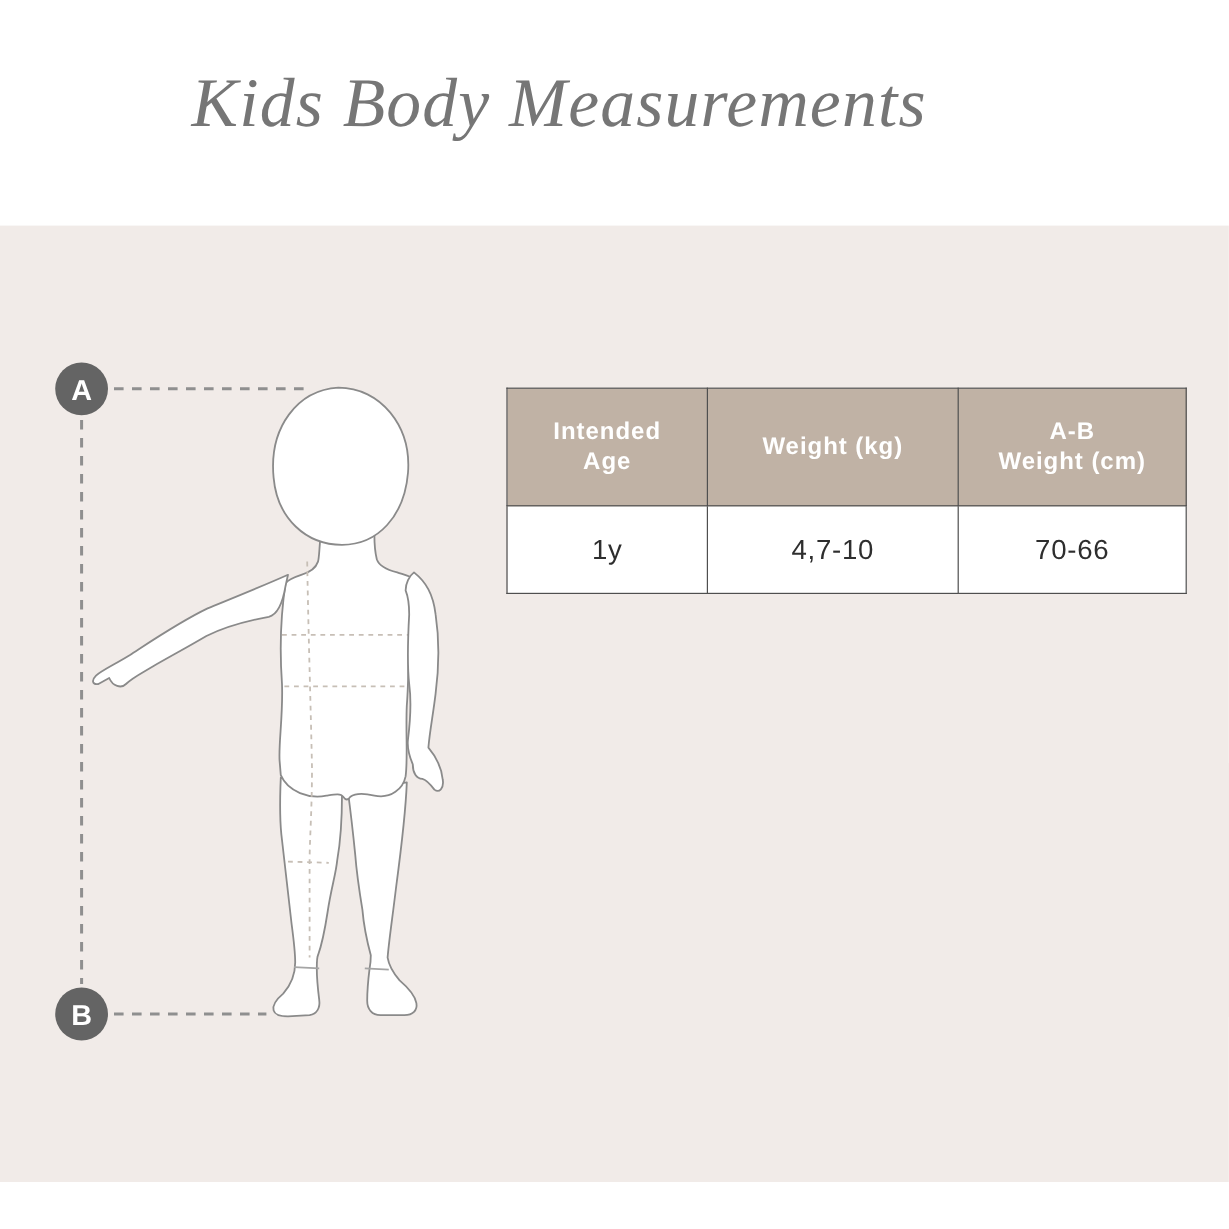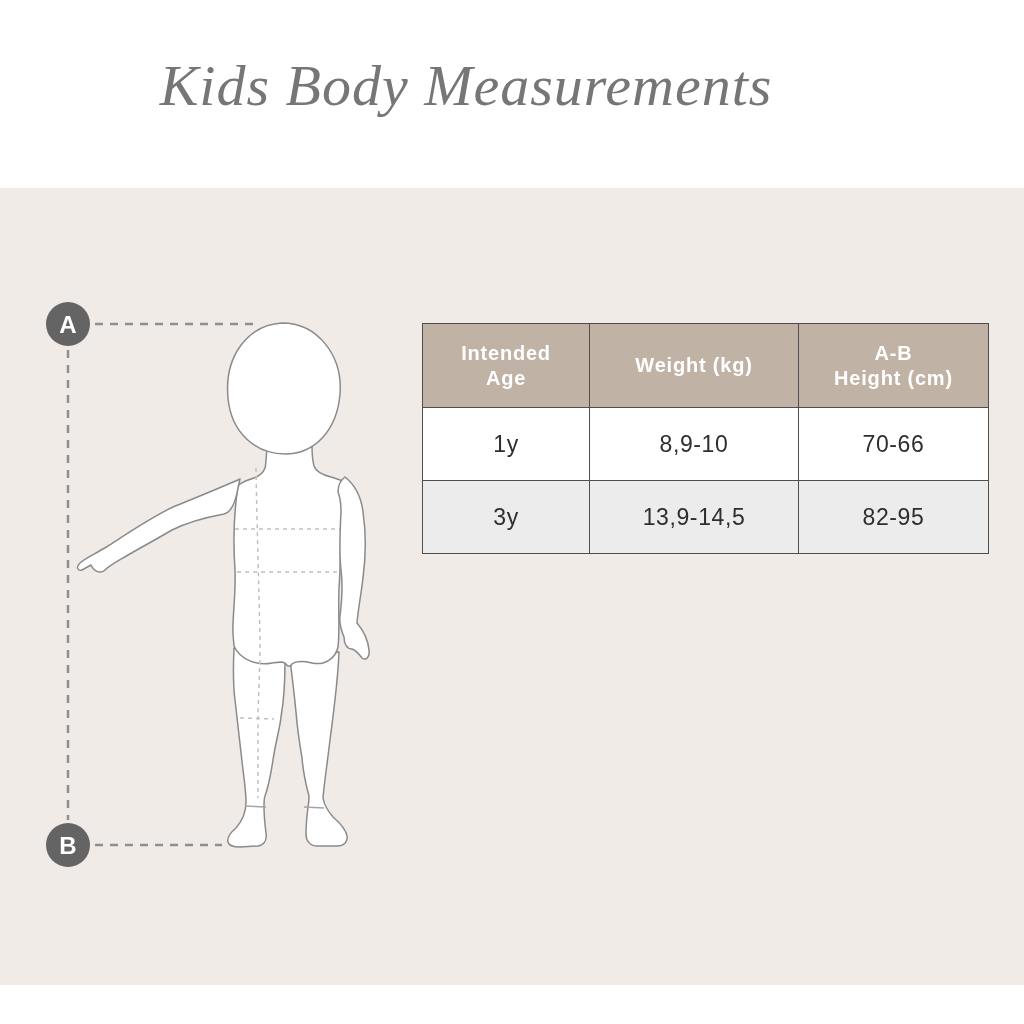--- a/index.html
+++ b/index.html
@@ -27,7 +27,7 @@
     border:1px solid var(--table-border,#4f4f4f);
     padding:0;text-align:center;vertical-align:middle;
   }
-  .size-table thead tr{height:84px;}
+  .size-table thead tr{height:98px;}
   .size-table tbody tr{height:73px;border-radius:19px;}
   .size-table th{
     background:var(--header-bg,#c0b2a5);color:#ffffff;

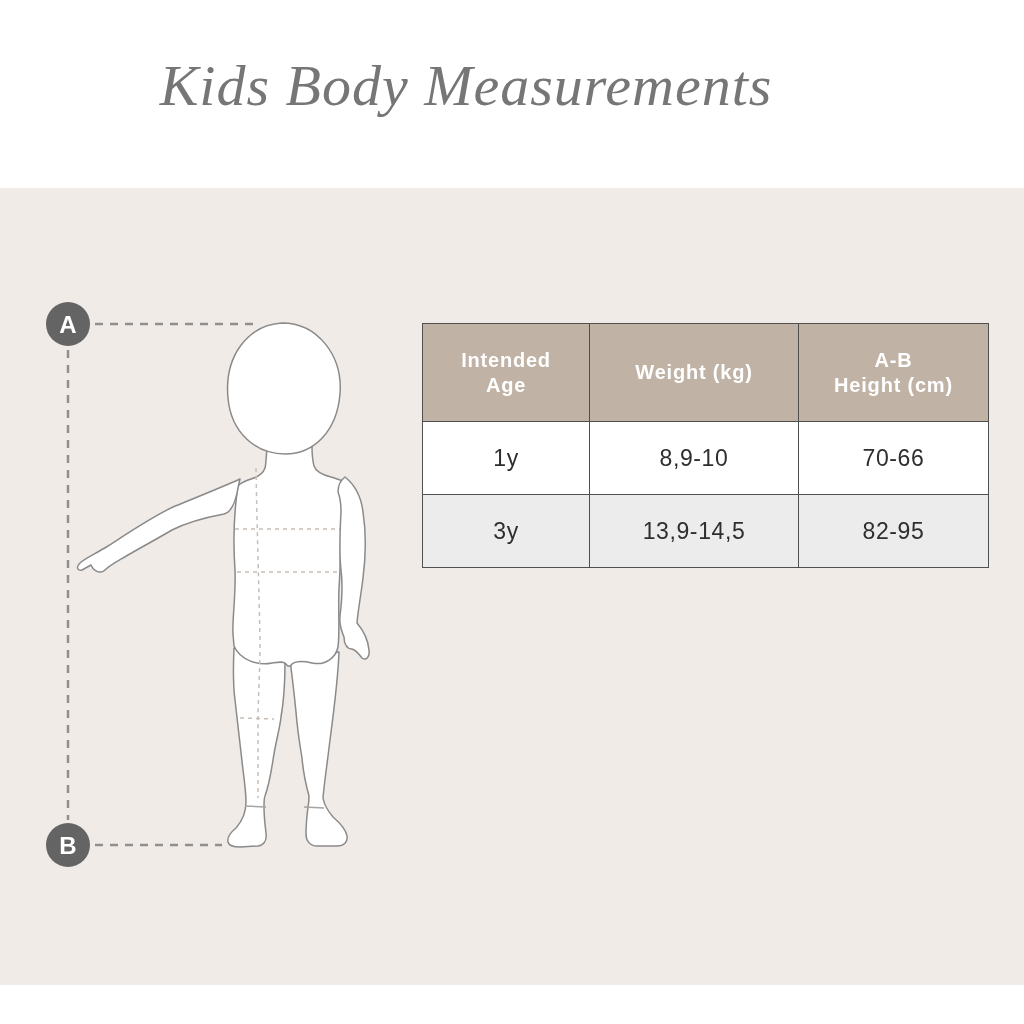--- a/index.html
+++ b/index.html
@@ -176,7 +176,7 @@
         <th>
           <div class="th-inner">
             <span>A-B</span>
-            <span>Height (cm)</span>
+            <span>Weight (cm)</span>
           </div>
         </th>
       </tr>

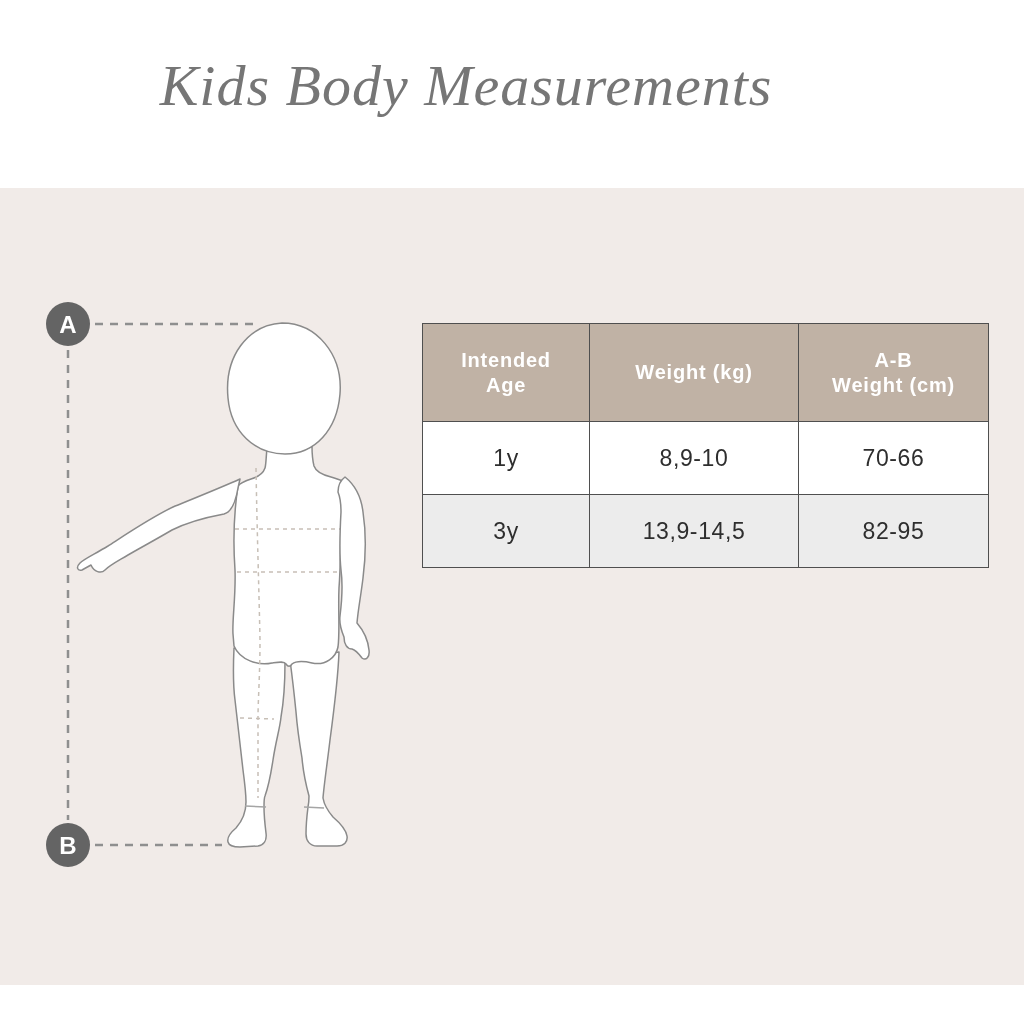--- a/index.html
+++ b/index.html
@@ -184,7 +184,7 @@
     <tbody>
       <tr>
         <td>1y</td>
-        <td>8,9-10</td>
+        <td>4,7-10</td>
         <td>70-66</td>
       </tr>
       <tr>

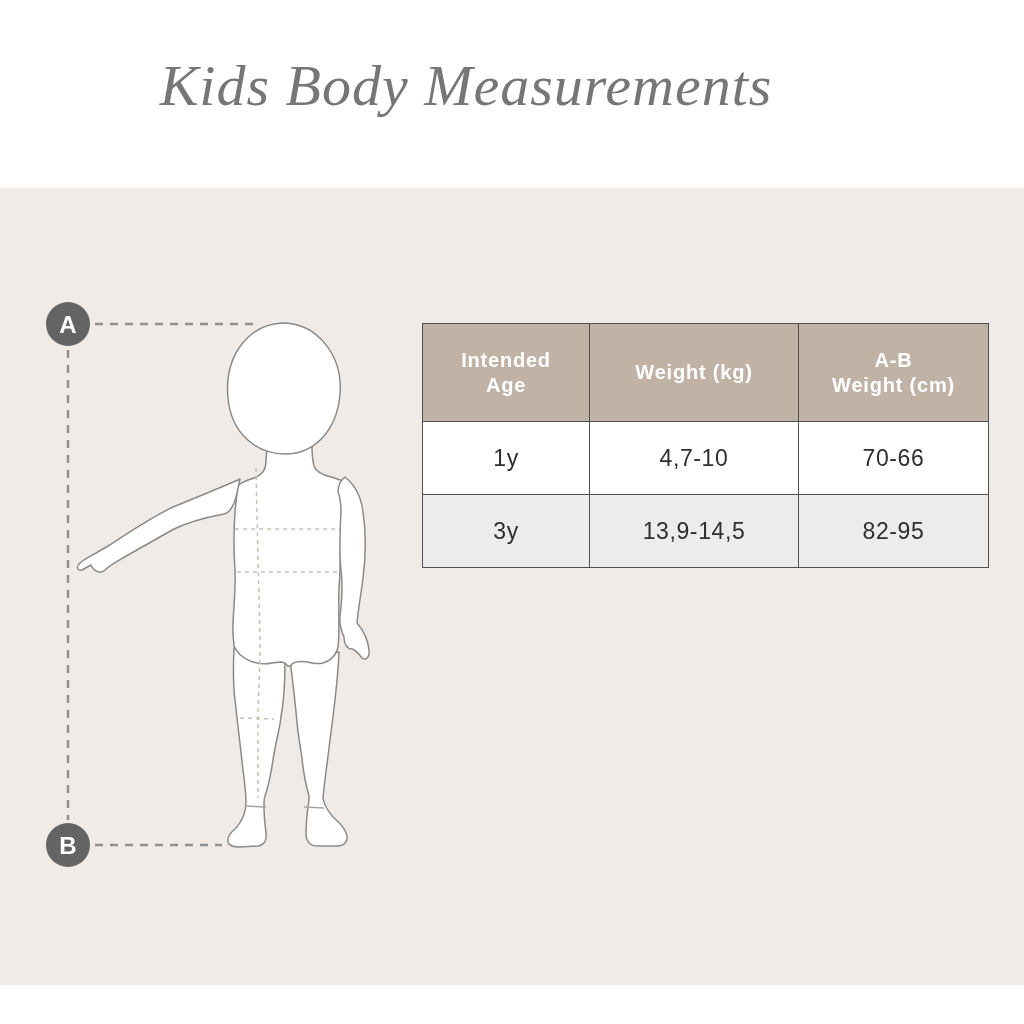--- a/index.html
+++ b/index.html
@@ -187,11 +187,6 @@
         <td>4,7-10</td>
         <td>70-66</td>
       </tr>
-      <tr>
-        <td>3y</td>
-        <td>13,9-14,5</td>
-        <td>82-95</td>
-      </tr>
     </tbody>
   </table>
 

